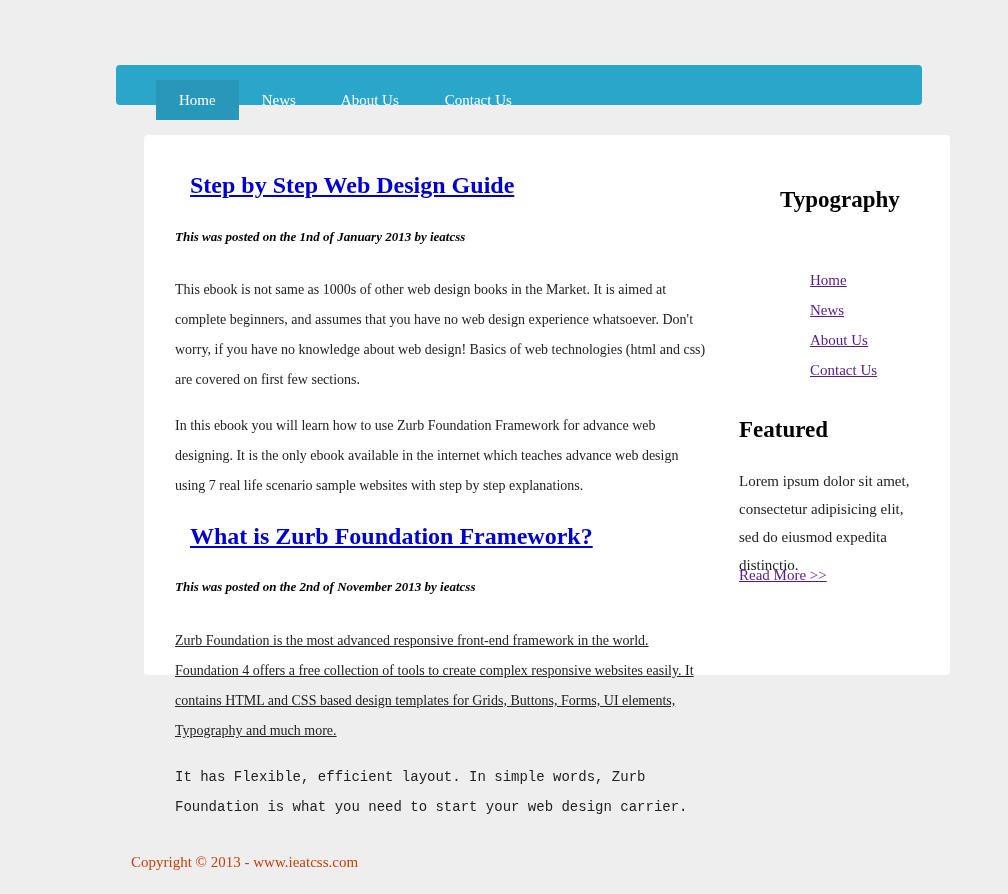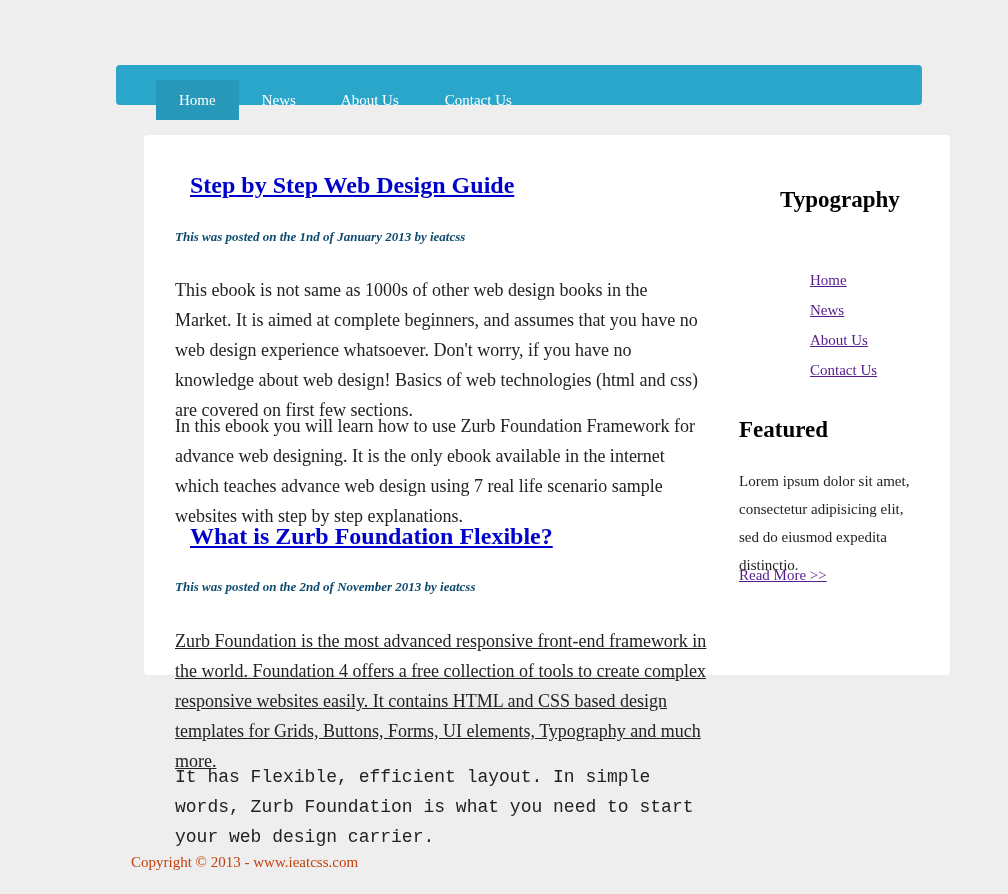--- a/index.html
+++ b/index.html
@@ -25,7 +25,7 @@
     .post1-title { position: absolute; top: 20px; left: 0; white-space: nowrap; }
     .meta {
       position: absolute; left: 0; font-size: 13px; font-style: italic; font-weight: bold;
-      color: #0c4a6e; white-space: nowrap;
+      color: #000000; white-space: nowrap;
     }
     .para { position: absolute; left: 0; width: 562px; font-size: 18px; line-height: 30px; color: #222; }
     .sidebar { position: absolute; left: 580px; top: 0; width: 220px; }

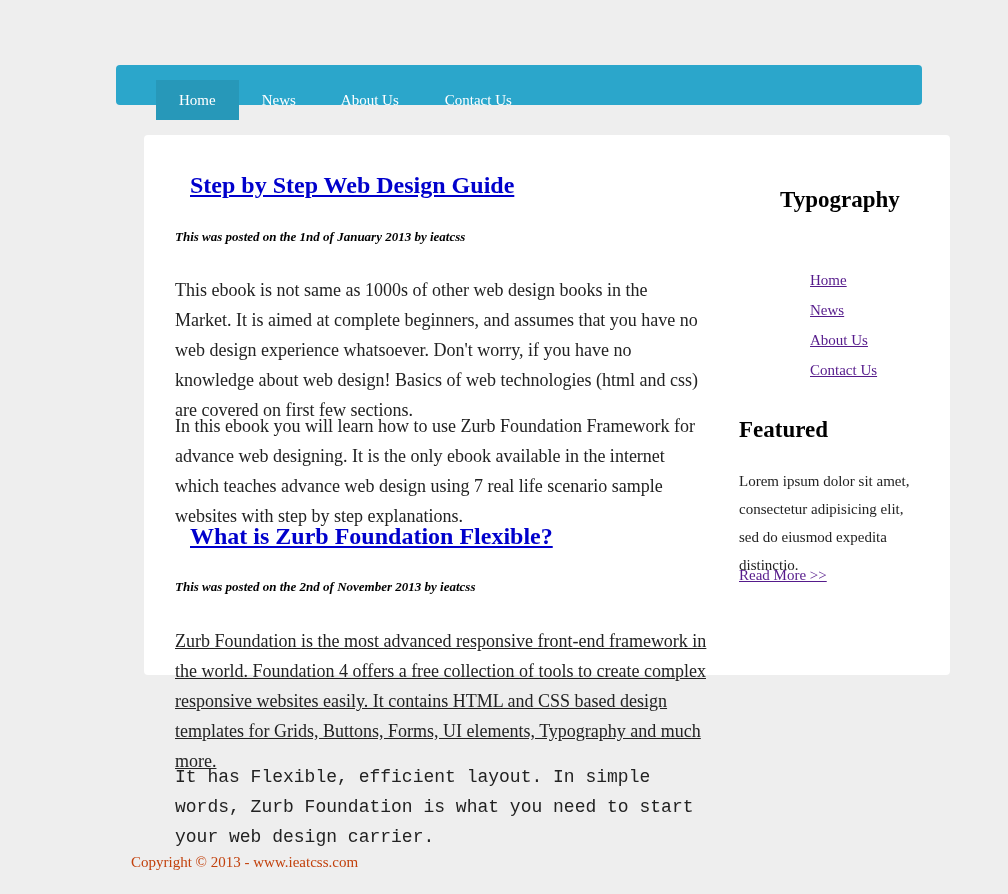--- a/index.html
+++ b/index.html
@@ -27,7 +27,7 @@
       position: absolute; left: 0; font-size: 13px; font-style: italic; font-weight: bold;
       color: #000000; white-space: nowrap;
     }
-    .para { position: absolute; left: 0; width: 562px; font-size: 18px; line-height: 30px; color: #222; }
+    .para { position: absolute; left: 0; width: 562px; font-size: 14px; line-height: 30px; color: #222; }
     .sidebar { position: absolute; left: 580px; top: 0; width: 220px; }
     .sidebar h3 { position: absolute; font-size: 23px; font-weight: bold; color: #000; white-space: nowrap; }
     .side-nav { position: absolute; left: 41px; top: 100px; list-style: none; }

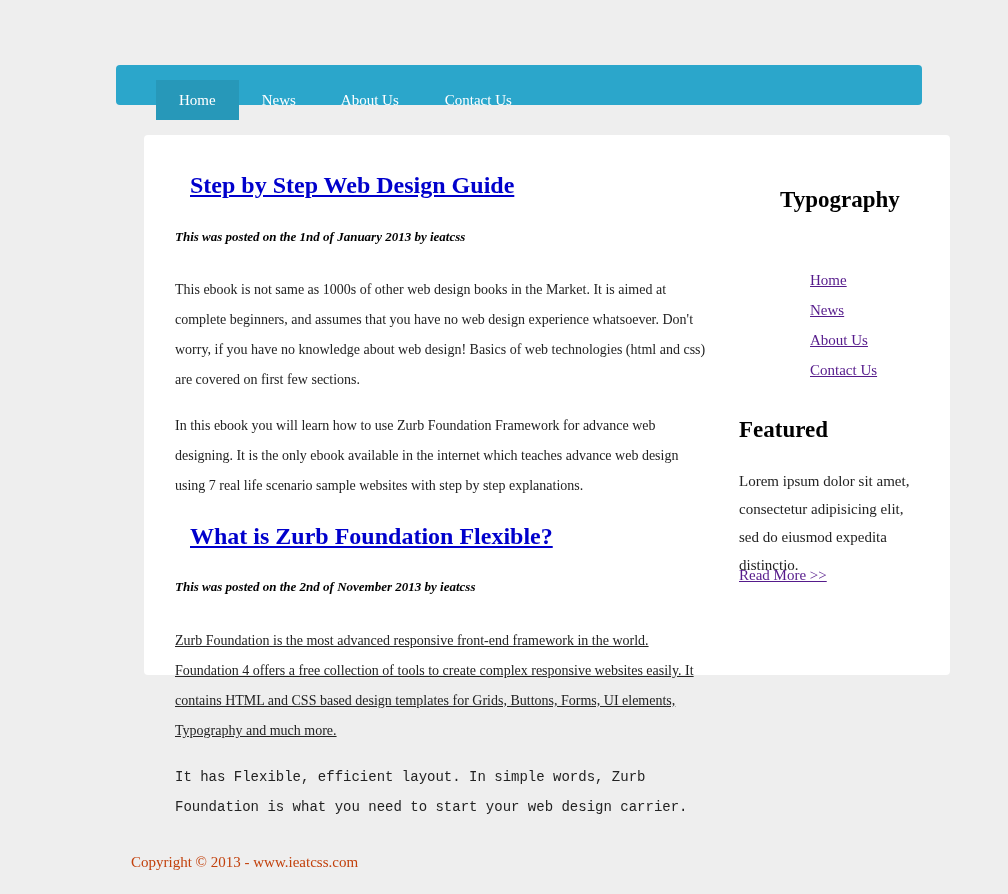--- a/index.html
+++ b/index.html
@@ -57,7 +57,7 @@
     <p class="para" style="top:261px;">In this ebook you will learn how to use Zurb Foundation Framework for advance web designing. It is the only ebook available in the internet which teaches advance web design using 7 real life scenario sample websites with step by step explanations.</p>
 
     <h2 class="post1-title" style="top:371px;">
-      <a href="#">What is Zurb Foundation Flexible?</a>
+      <a href="#">What is Zurb Foundation Framework?</a>
     </h2>
     <p class="meta" style="top:429px;">This was posted on the 2nd of November 2013 by ieatcss</p>
     <p class="para" style="top:476px;text-decoration:underline;">Zurb Foundation is the most advanced responsive front-end framework in the world. Foundation 4 offers a free collection of tools to create complex responsive websites easily. It contains HTML and CSS based design templates for Grids, Buttons, Forms, UI elements, Typography and much more.</p>

